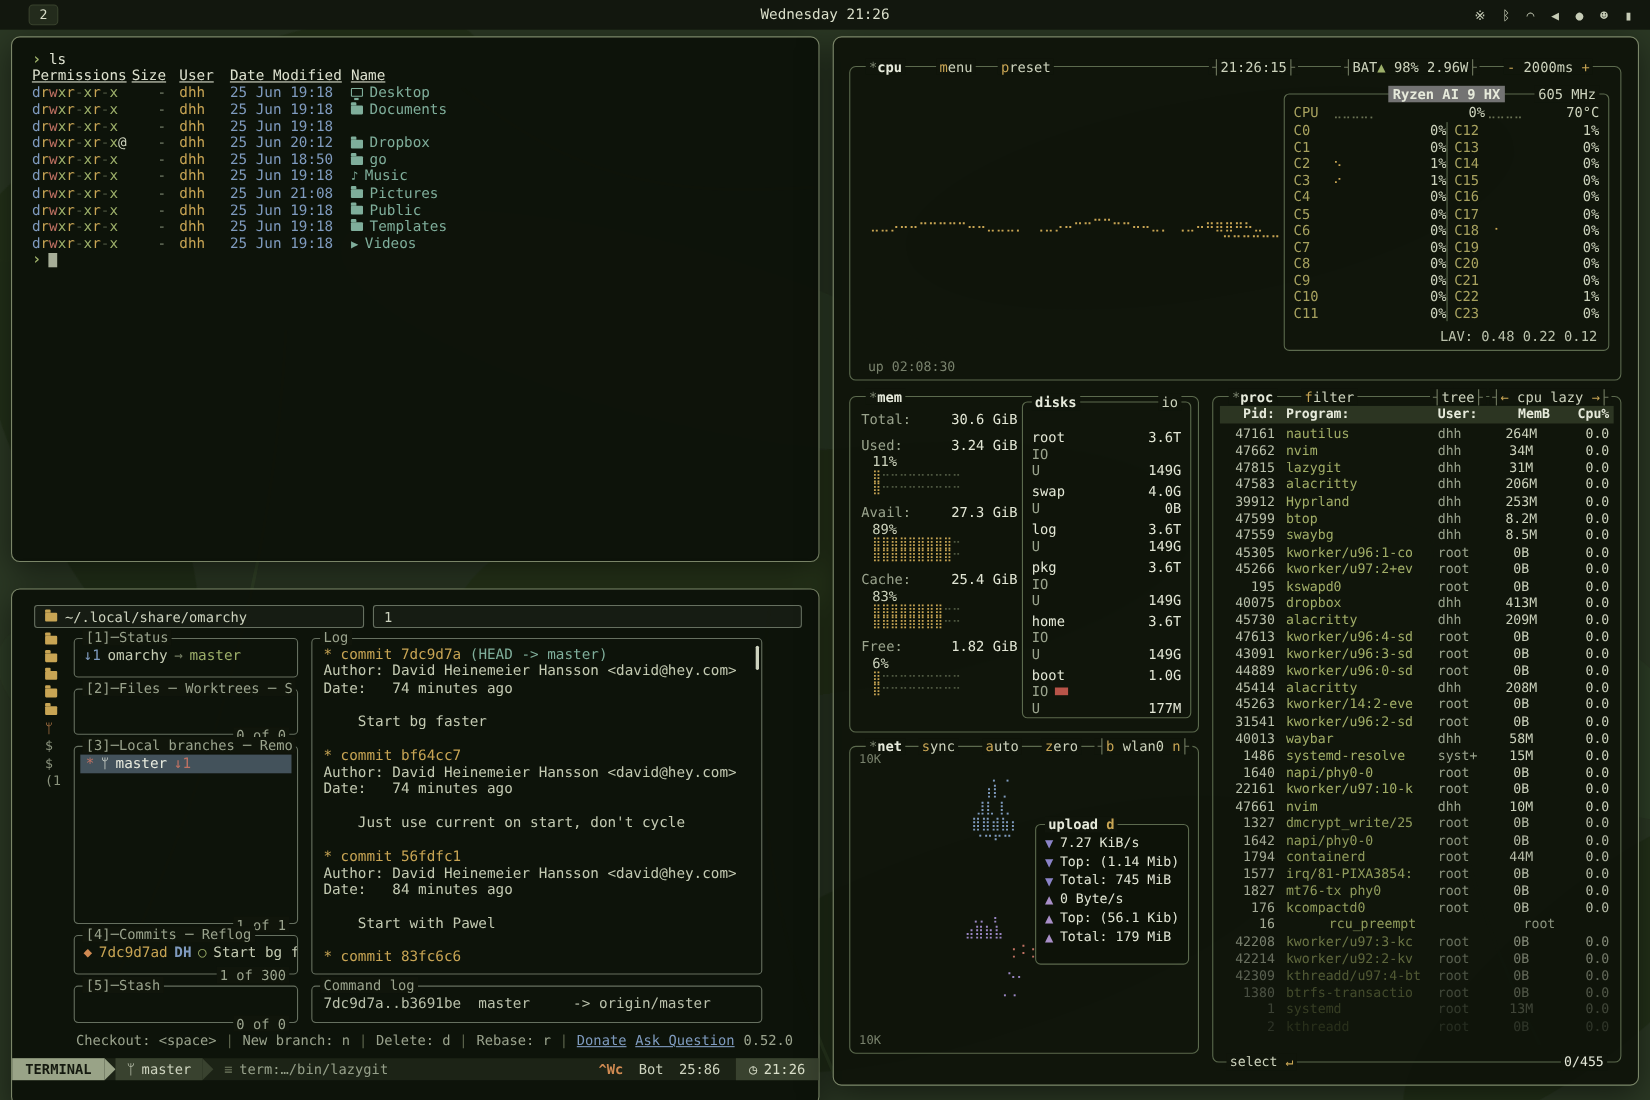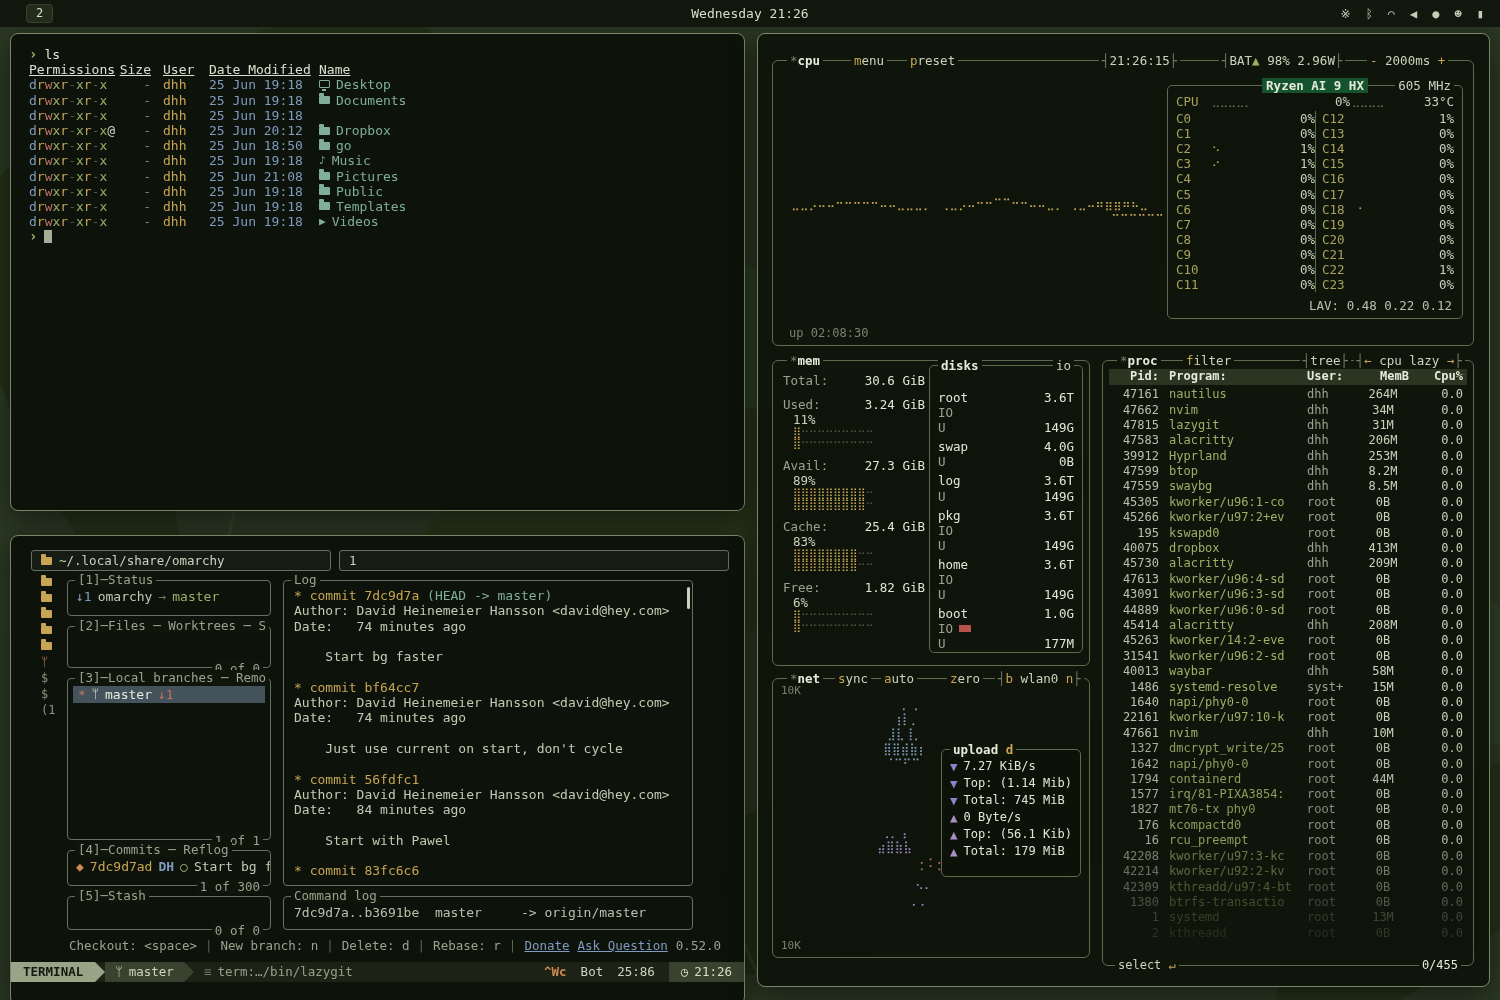--- a/index.html
+++ b/index.html
@@ -104,7 +104,7 @@
   .glayer{position:absolute;inset:0;overflow:hidden}
   .gspan{position:absolute;white-space:pre;font-size:12px}
   .corebox{position:absolute;left:394px;top:24px;width:296px;height:234px;border:1px solid #5c6a4e;border-radius:5px;padding:8px 8px 0}
-  .cb-title{position:absolute;top:-8px;left:50%;transform:translateX(-50%);background:#14532d;padding:0 4px;color:#e6eadb;font-weight:bold;white-space:nowrap}
+  .cb-title{position:absolute;top:-8px;left:50%;transform:translateX(-50%);background:#737373;padding:0 4px;color:#e6eadb;font-weight:bold;white-space:nowrap}
   .cb-freq{position:absolute;top:-8px;right:8px;background:#10150b;padding:0 3px;color:#ccd2bc}
   .crow{display:flex;align-items:center;height:15.1px}
   .clab{width:34px;color:#a8a25f;flex:none}

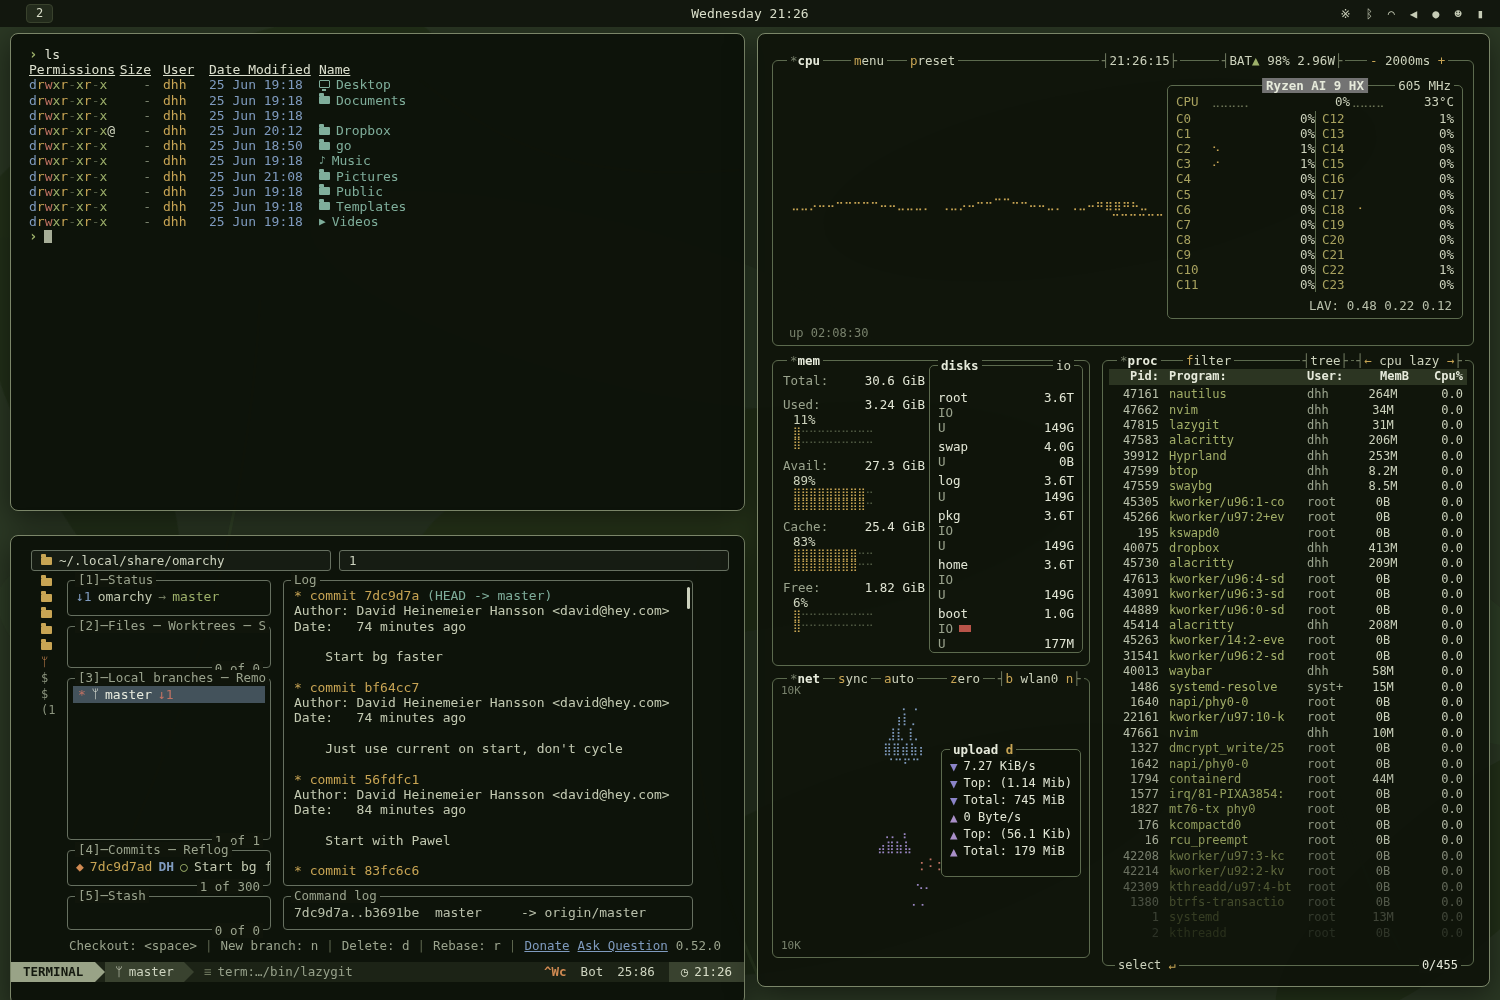--- a/index.html
+++ b/index.html
@@ -472,7 +472,7 @@
           <span class="cdots dimdots">⣀⣀⣀⣀⡀</span>
           <span class="cpct">0%</span>
           <span class="cdots dimdots" style="flex:none;width:58px">⣀⣀⣀⣀</span>
-          <span class="ctemp">33°C</span>
+          <span class="ctemp">70°C</span>
         </div>
         <div class="cores-wrap">
           <div class="ccol" id="cores-l">

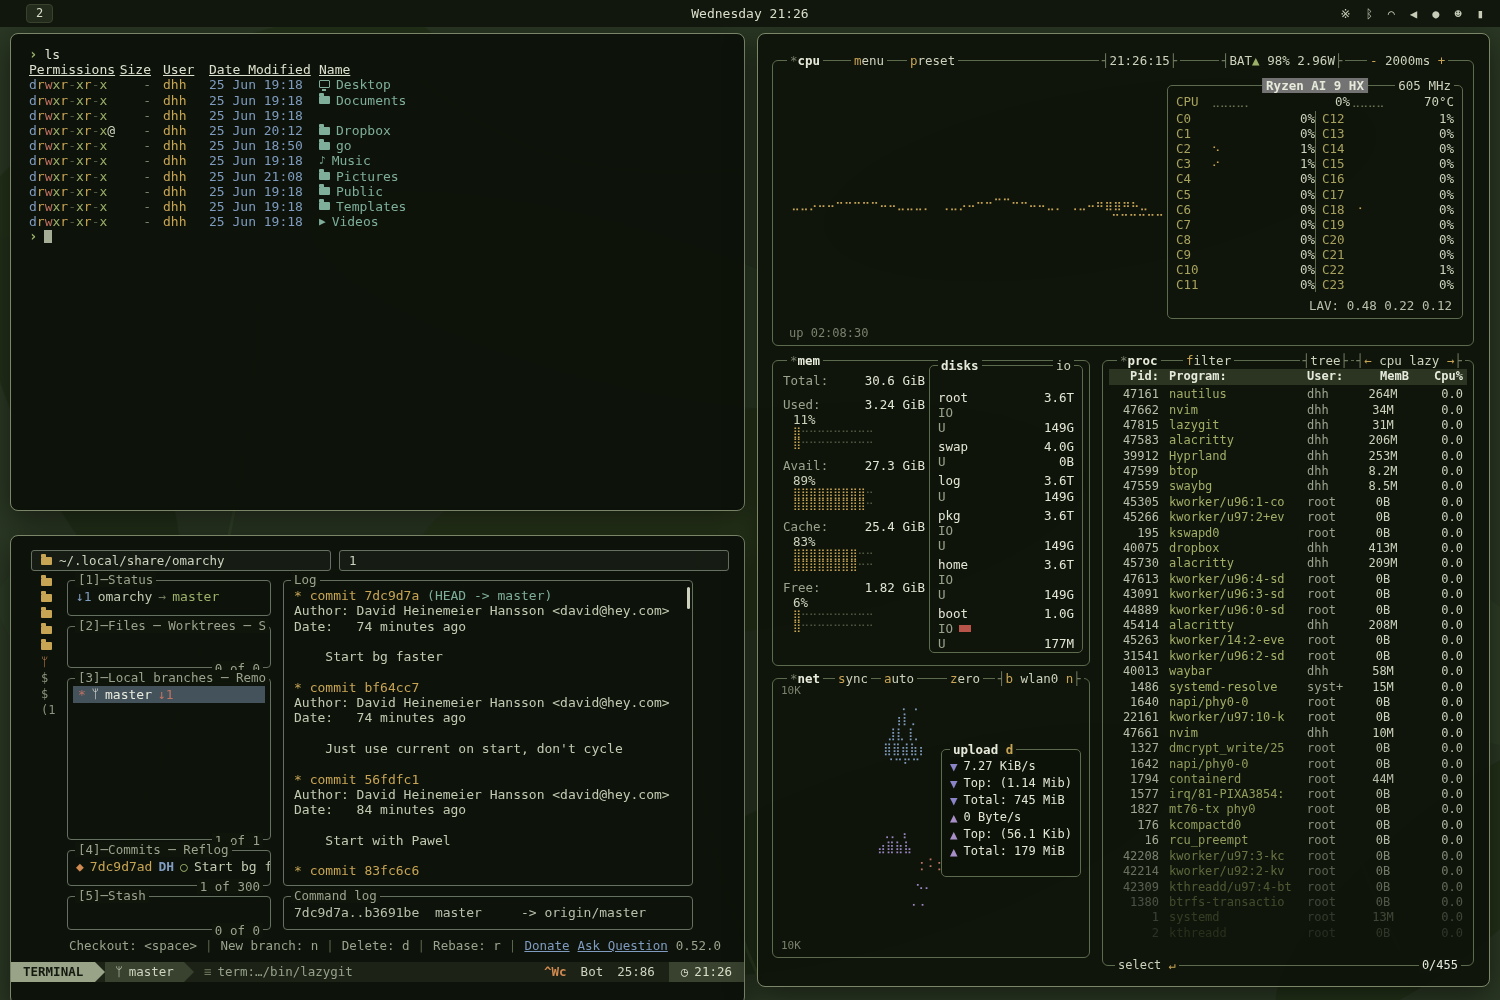--- a/index.html
+++ b/index.html
@@ -736,7 +736,7 @@
     <div class="bbox net-box">
       <div class="bh" style="left:14px"><span class="star">*</span><b>net</b></div>
       <div class="bh" style="left:62px"><span class="key">s</span><span>ync</span></div>
-      <div class="bh" style="left:108px"><span class="key">a</span><span>uto</span></div>
+      <div class="bh" style="left:120px"><span class="key">a</span><span>uto</span></div>
       <div class="bh" style="left:174px"><span class="key">z</span><span>ero</span></div>
       <div class="bh" style="left:222px"><span class="dim">┤</span><span class="key">b</span>&nbsp;<span>wlan0</span>&nbsp;<span class="key">n</span><span class="dim">├</span></div>
       <span class="scale-t">10K</span>

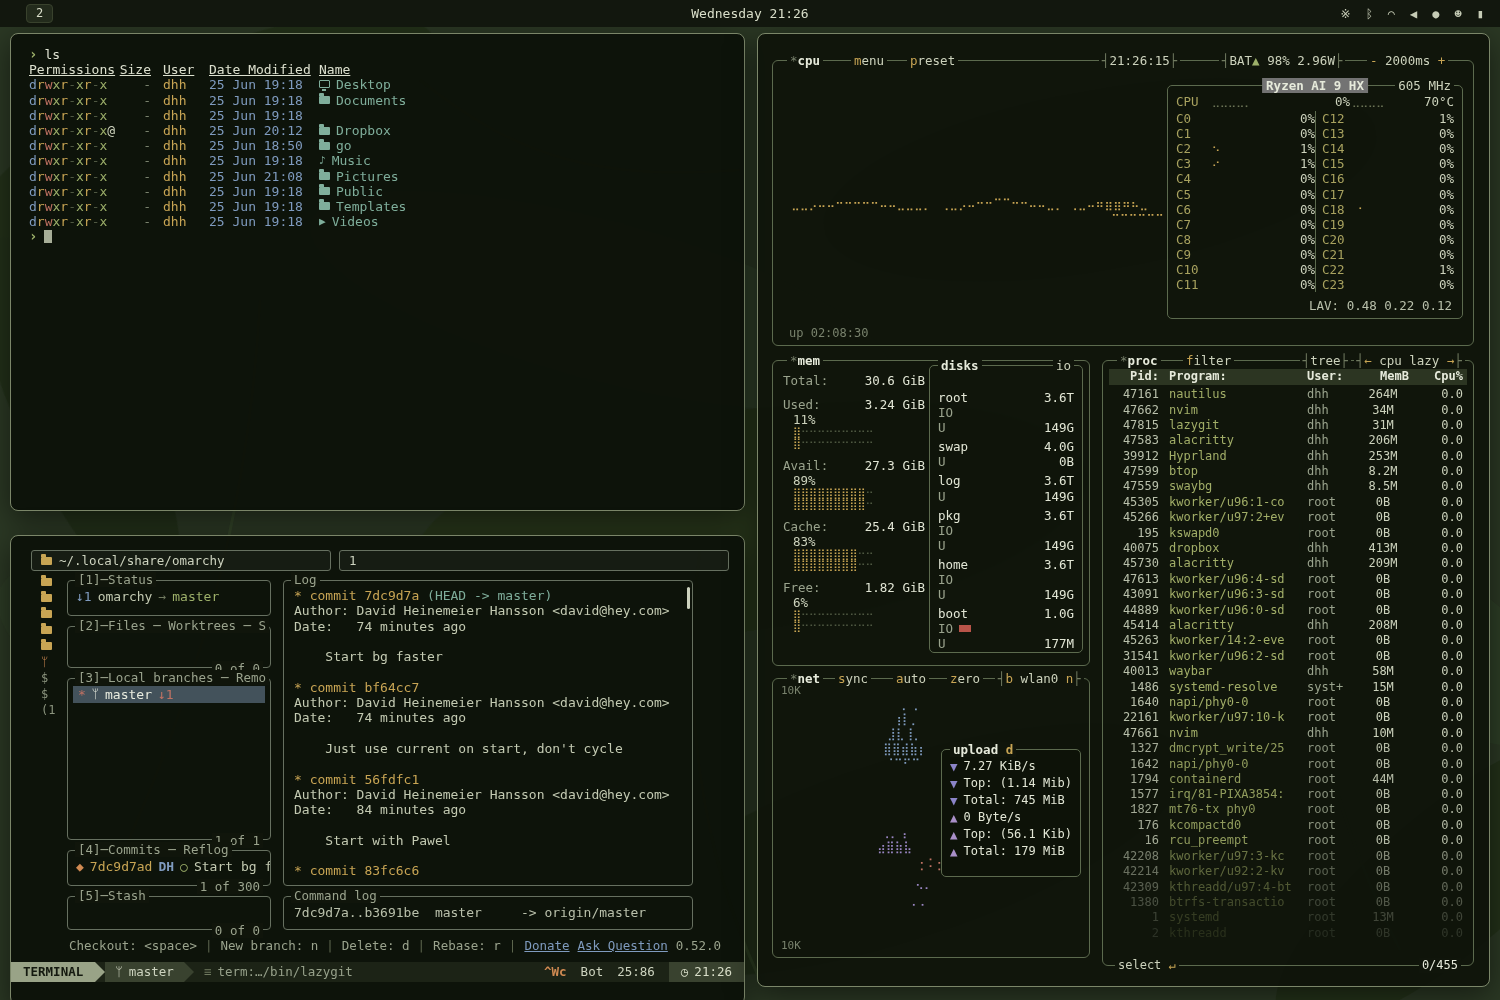--- a/index.html
+++ b/index.html
@@ -988,7 +988,7 @@
             <span class="pmem">0B</span>
             <span class="pcpu">0.0</span>
           </div>
-          <div class="prow" style="opacity: 0.88; font-family: Liberation Mono, monospace;">
+          <div class="prow" style="opacity: 0.88;">
             <span class="ppid">1827</span>
             <span class="pname">mt76-tx phy0</span>
             <span class="puser">root</span>

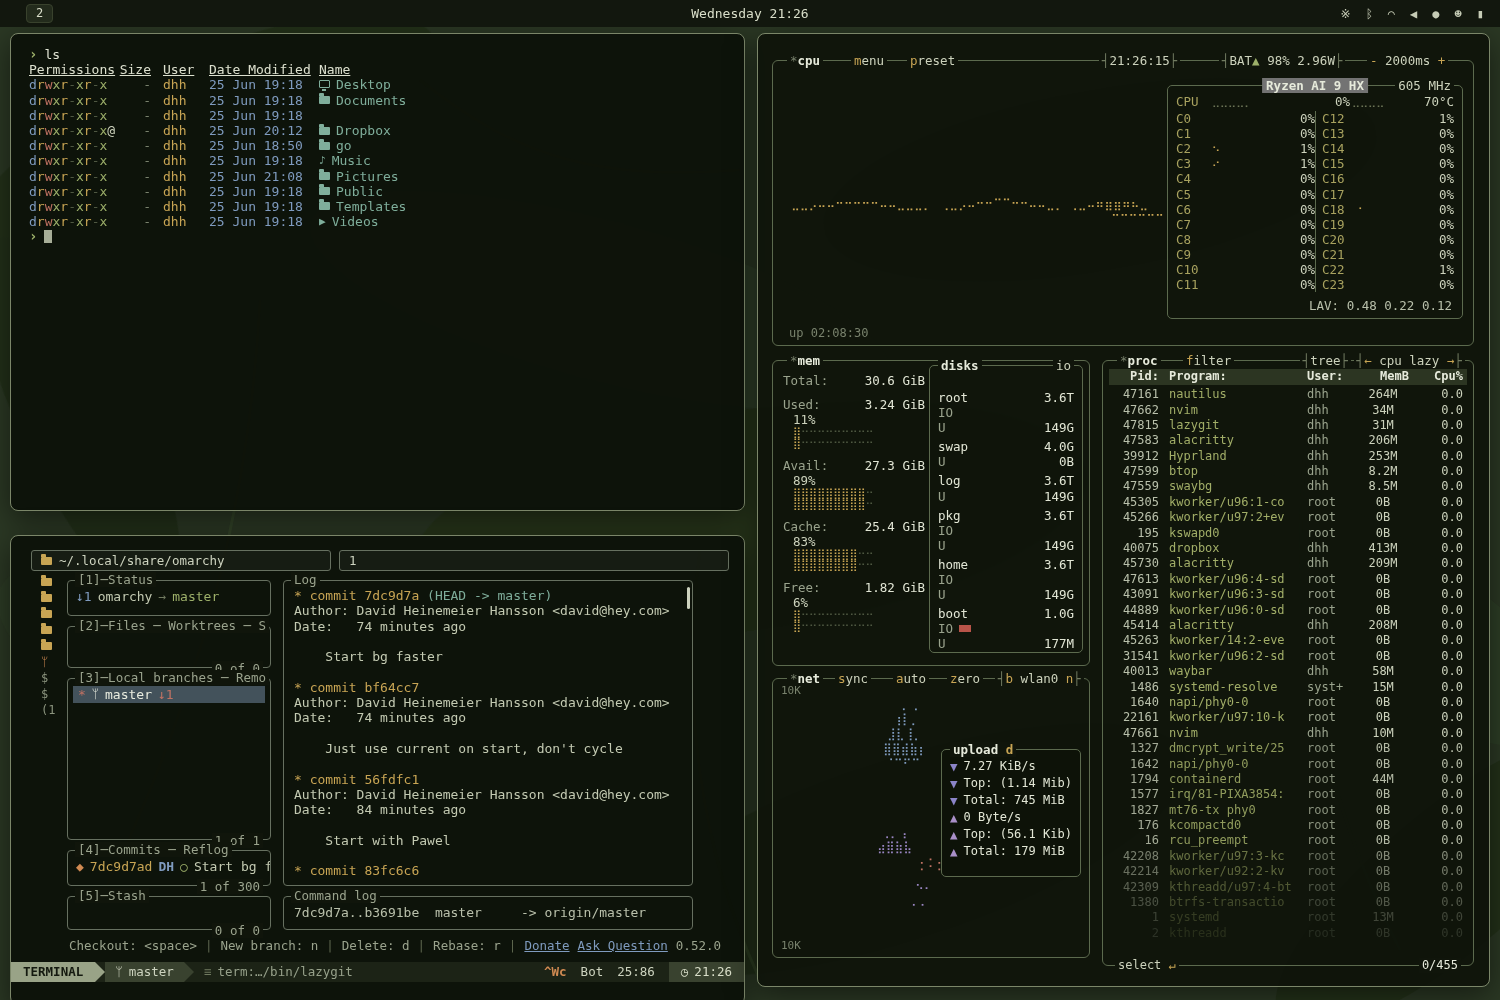--- a/index.html
+++ b/index.html
@@ -1002,7 +1002,7 @@
             <span class="pmem">0B</span>
             <span class="pcpu">0.0</span>
           </div>
-          <div class="prow" style="opacity: 0.88;">
+          <div class="prow" style="opacity: 0.88; gap: 39px;">
             <span class="ppid">16</span>
             <span class="pname">rcu_preempt</span>
             <span class="puser">root</span>

